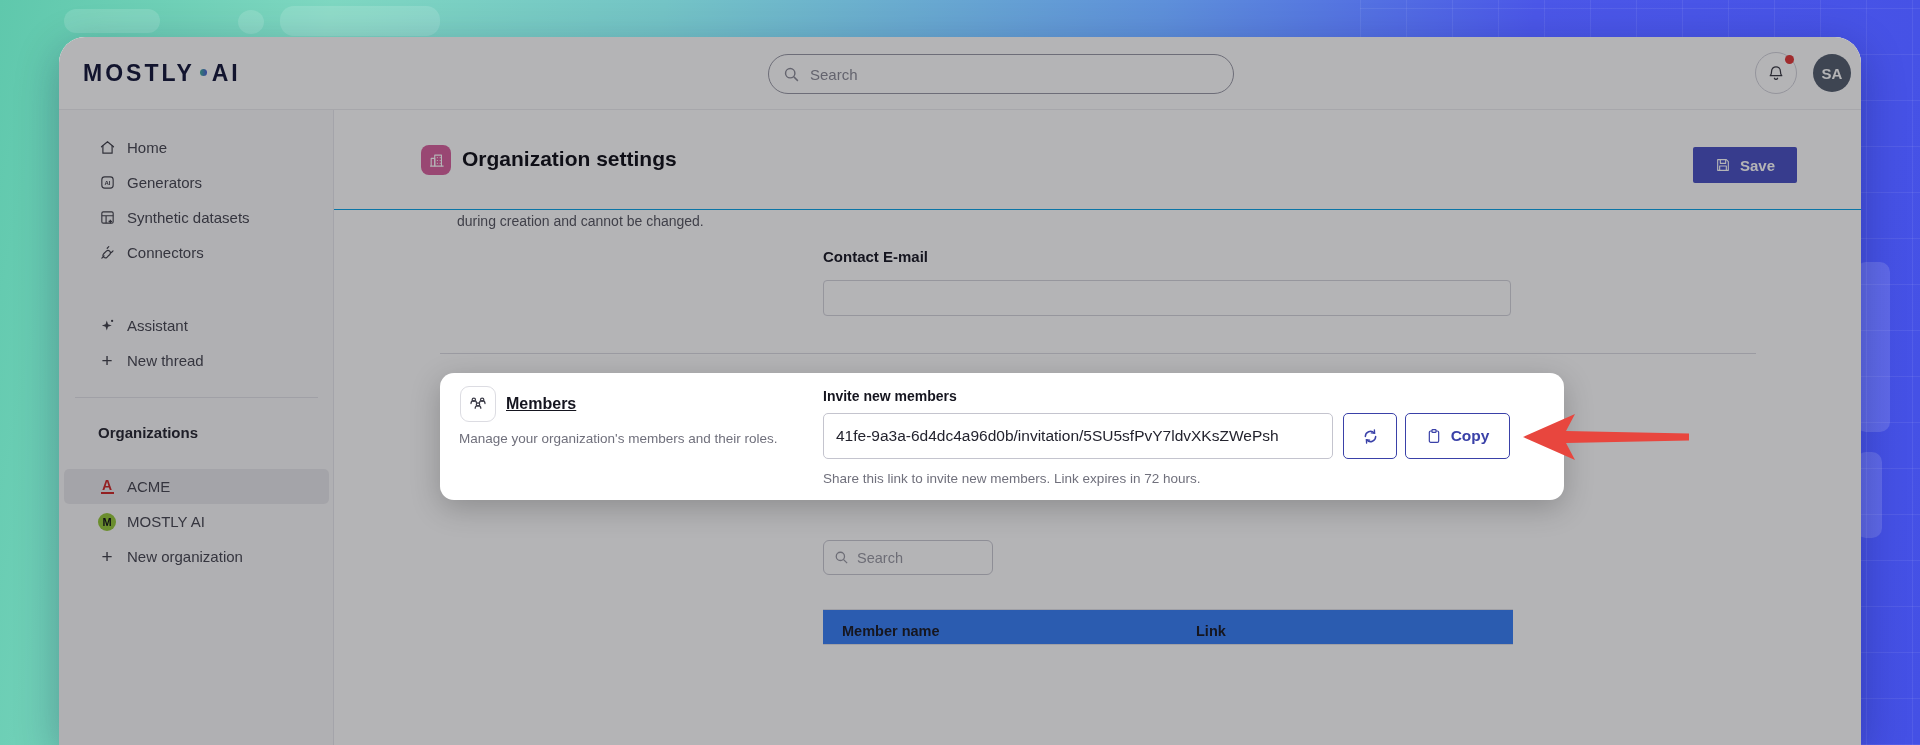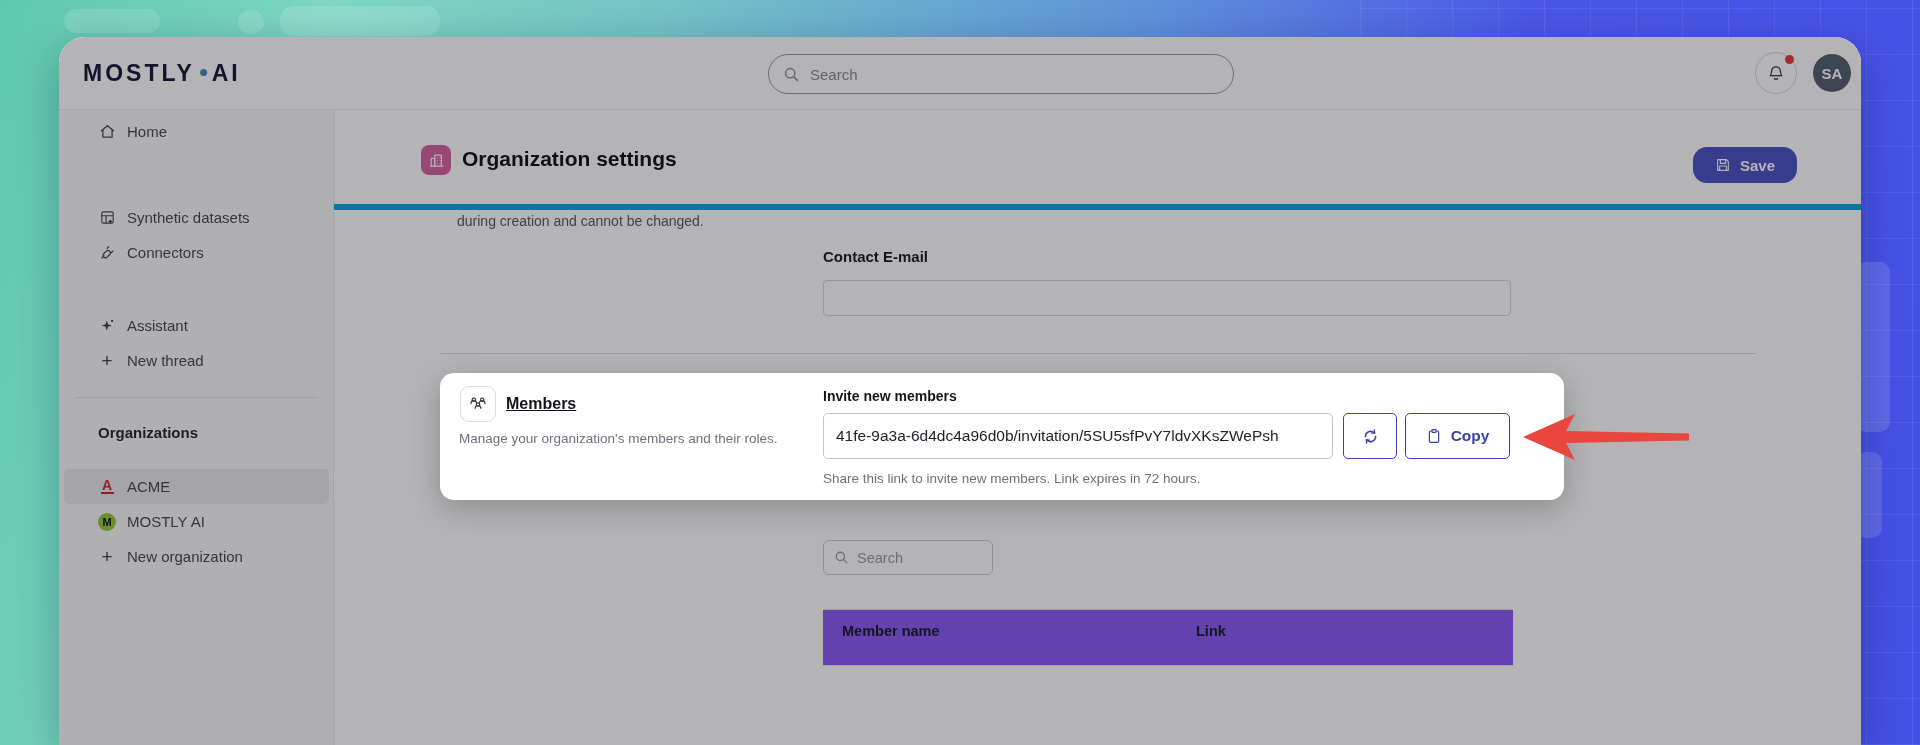--- a/index.html
+++ b/index.html
@@ -139,7 +139,7 @@
   </div>
 
   <div class="sidebar">
-    <div class="side-row" style="top:4px">
+    <div class="side-row" style="top:20px">
       <span class="sicon">
         <svg width="17" height="17" viewBox="0 0 24 24" fill="none" stroke="currentColor" stroke-width="1.7" stroke-linecap="round" stroke-linejoin="round">
             <path d="M3.5 11 12 3.8 20.5 11"></path>

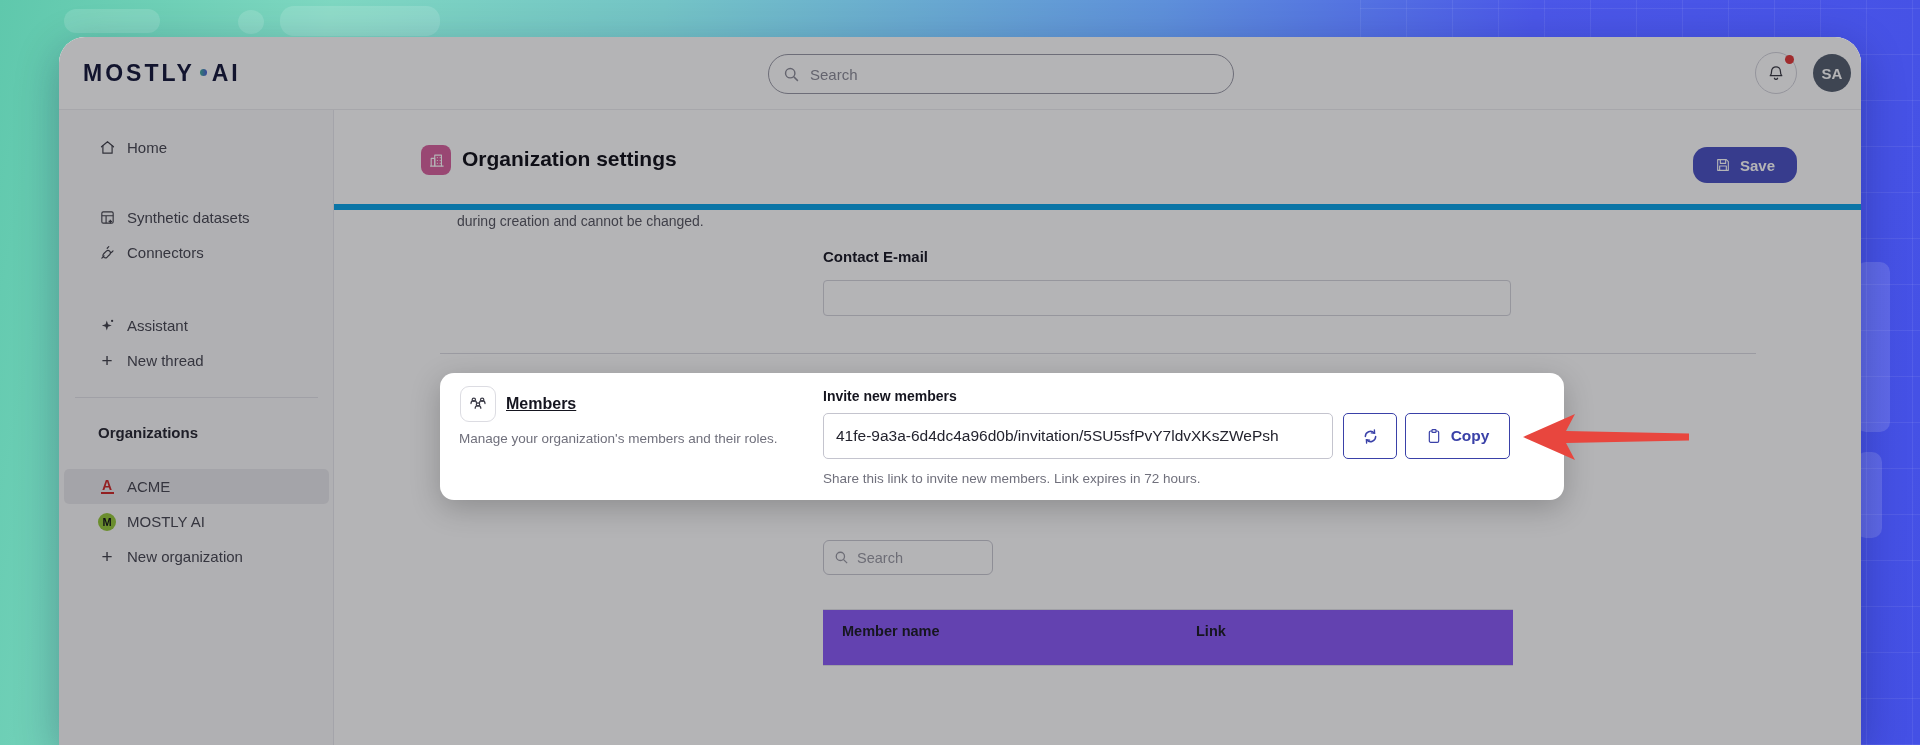--- a/index.html
+++ b/index.html
@@ -55,7 +55,7 @@
   .badge-mostly { width:18px; height:18px; border-radius:50%; background:#97c93d; color:#15151a; font-size:11px; font-weight:800; display:flex; align-items:center; justify-content:center; }
 
   
-  .main-header { position:absolute; left:275px; top:73px; width:1527px; height:100px; background:#fff; border-bottom:6px solid #0ea5e9; z-index:1; }
+  .main-header { position:absolute; left:275px; top:73px; width:1527px; height:100px; background:#fff; border-bottom:1px solid #0ea5e9; z-index:1; }
   .title-icon { position:absolute; left:87px; top:35px; width:30px; height:30px; border-radius:8px; background:#d9639f; display:flex; align-items:center; justify-content:center; color:#fff; }
   .page-title { position:absolute; left:128px; top:37px; font-size:21px; font-weight:700; color:#14141c; }
   .save-btn { position:absolute; right:64px; top:37px; width:104px; height:36px; background:#4d54c4; border:none; border-radius:14px; color:#fff; font-size:15px; font-weight:700; font-family:"Liberation Sans",sans-serif; display:flex; align-items:center; justify-content:center; gap:9px; cursor:pointer; }

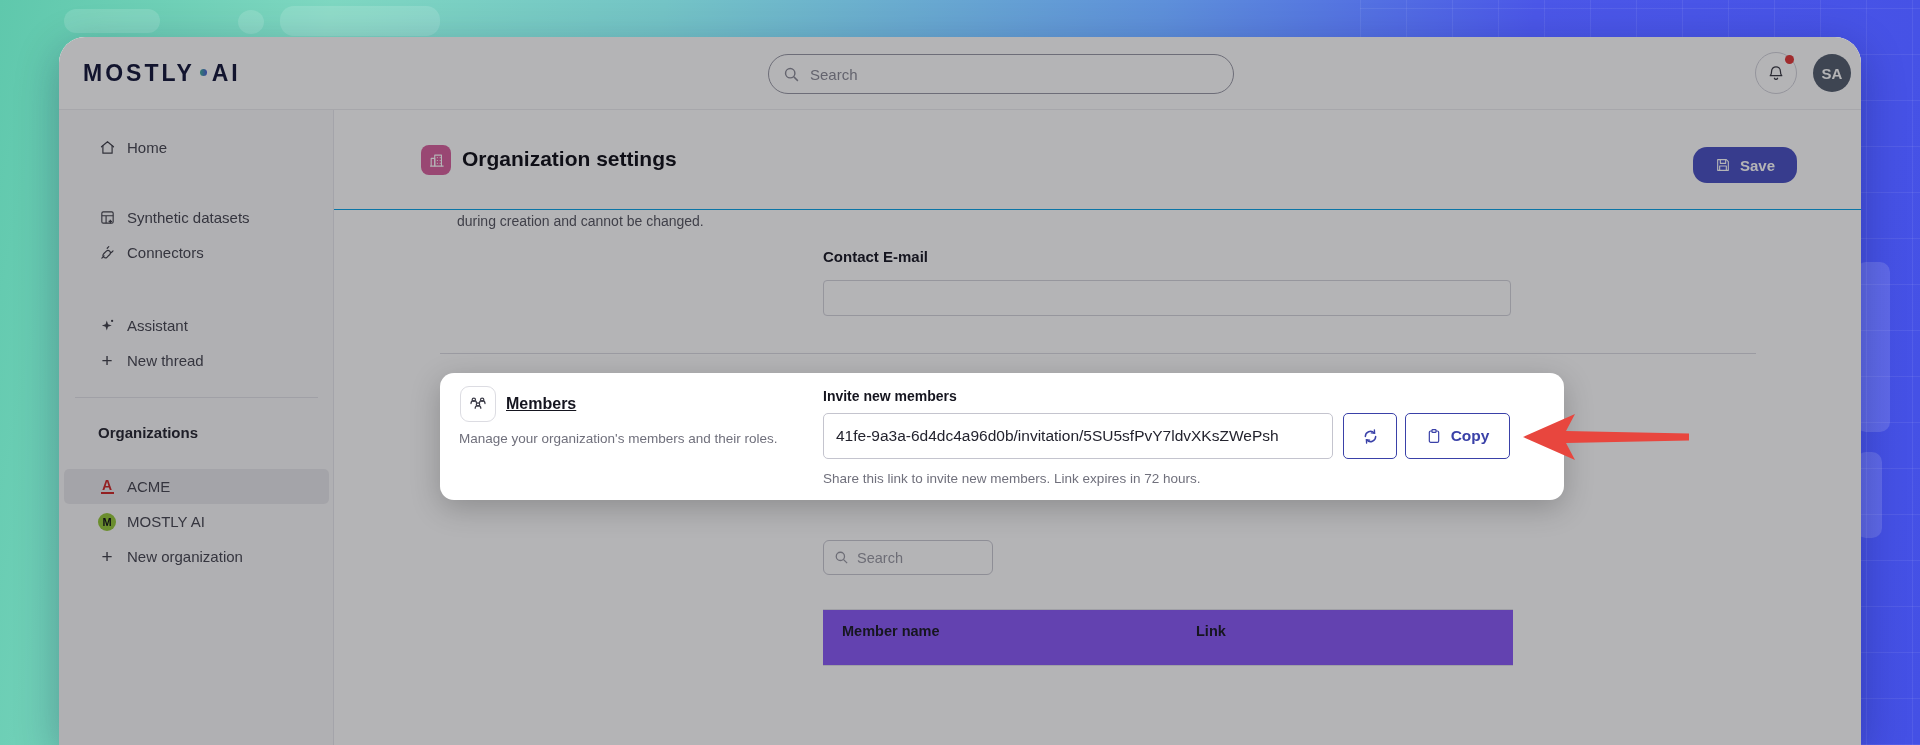--- a/index.html
+++ b/index.html
@@ -58,7 +58,7 @@
   .main-header { position:absolute; left:275px; top:73px; width:1527px; height:100px; background:#fff; border-bottom:1px solid #0ea5e9; z-index:1; }
   .title-icon { position:absolute; left:87px; top:35px; width:30px; height:30px; border-radius:8px; background:#d9639f; display:flex; align-items:center; justify-content:center; color:#fff; }
   .page-title { position:absolute; left:128px; top:37px; font-size:21px; font-weight:700; color:#14141c; }
-  .save-btn { position:absolute; right:64px; top:37px; width:104px; height:36px; background:#4d54c4; border:none; border-radius:14px; color:#fff; font-size:15px; font-weight:700; font-family:"Liberation Sans",sans-serif; display:flex; align-items:center; justify-content:center; gap:9px; cursor:pointer; }
+  .save-btn { position:absolute; right:64px; top:37px; width:104px; height:36px; background:#4d54c4; border:none; border-radius:2px; color:#fff; font-size:15px; font-weight:700; font-family:"Liberation Sans",sans-serif; display:flex; align-items:center; justify-content:center; gap:9px; cursor:pointer; }
 
   
   .content { position:absolute; left:275px; top:173px; width:1527px; height:535px; background:#fff; z-index:1; }

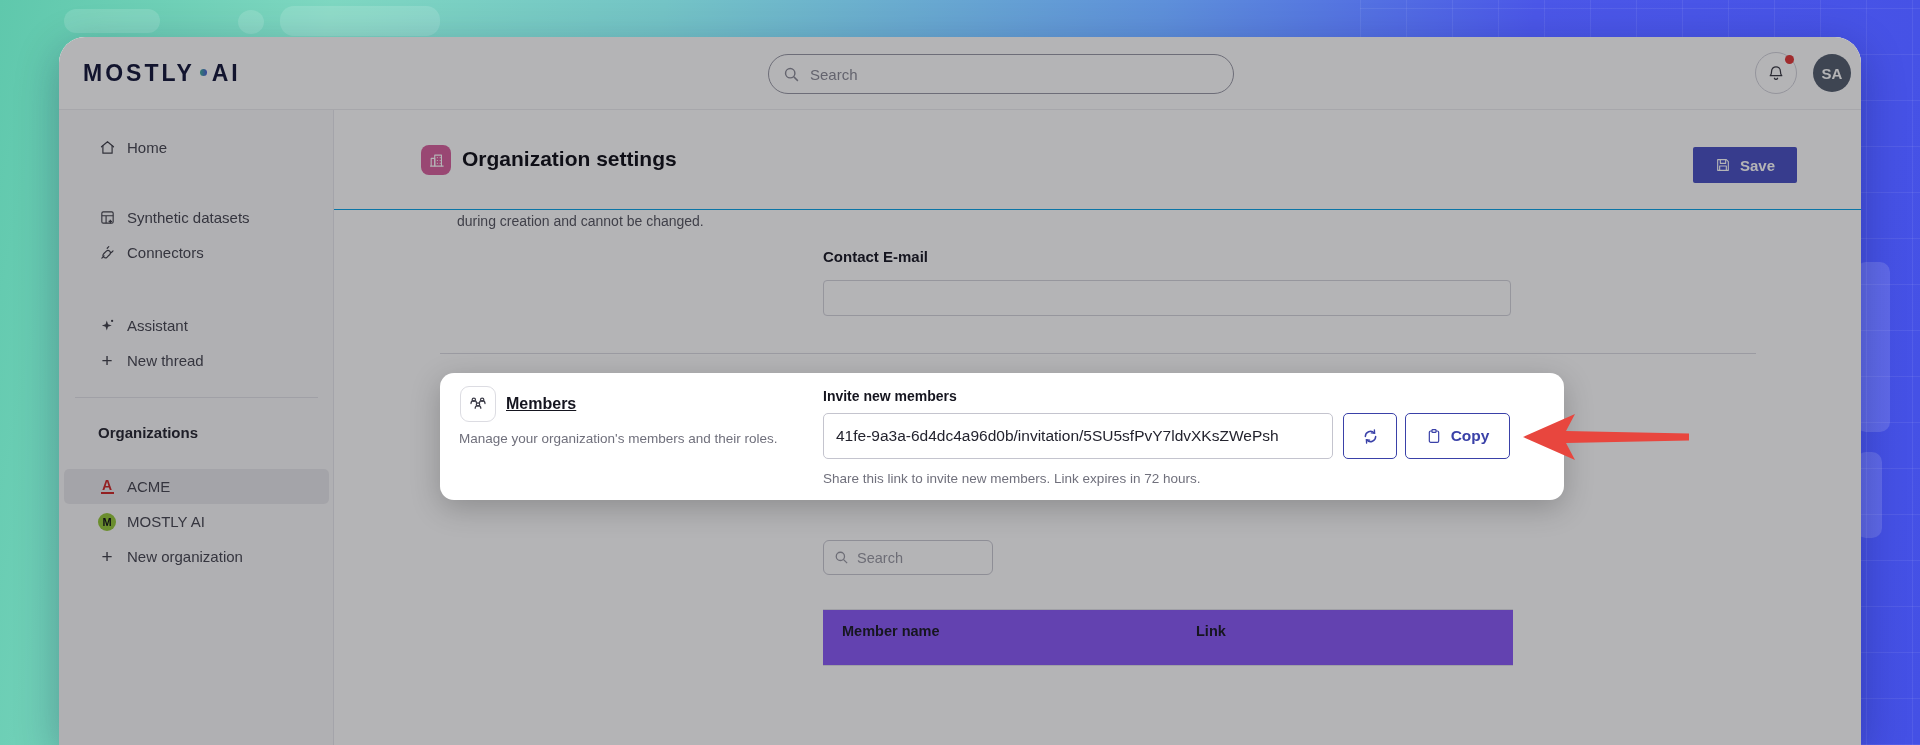--- a/index.html
+++ b/index.html
@@ -148,6 +148,15 @@
       </span>
       <span>Home</span>
     </div>
+    <div class="side-row" style="top:55px">
+      <span class="sicon">
+        <svg width="17" height="17" viewBox="0 0 24 24" fill="none" stroke="currentColor" stroke-width="1.6">
+            <rect x="4" y="4" width="16" height="16" rx="4"></rect>
+            <text x="12" y="15.5" font-size="8.5" font-weight="bold" fill="currentColor" stroke="none" text-anchor="middle" font-family="Liberation Sans, sans-serif">AI</text>
+          </svg>
+      </span>
+      <span>Generators</span>
+    </div>
     <div class="side-row" style="top:90px">
       <span class="sicon">
         <svg width="17" height="17" viewBox="0 0 24 24" fill="none" stroke="currentColor" stroke-width="1.6" stroke-linejoin="round">

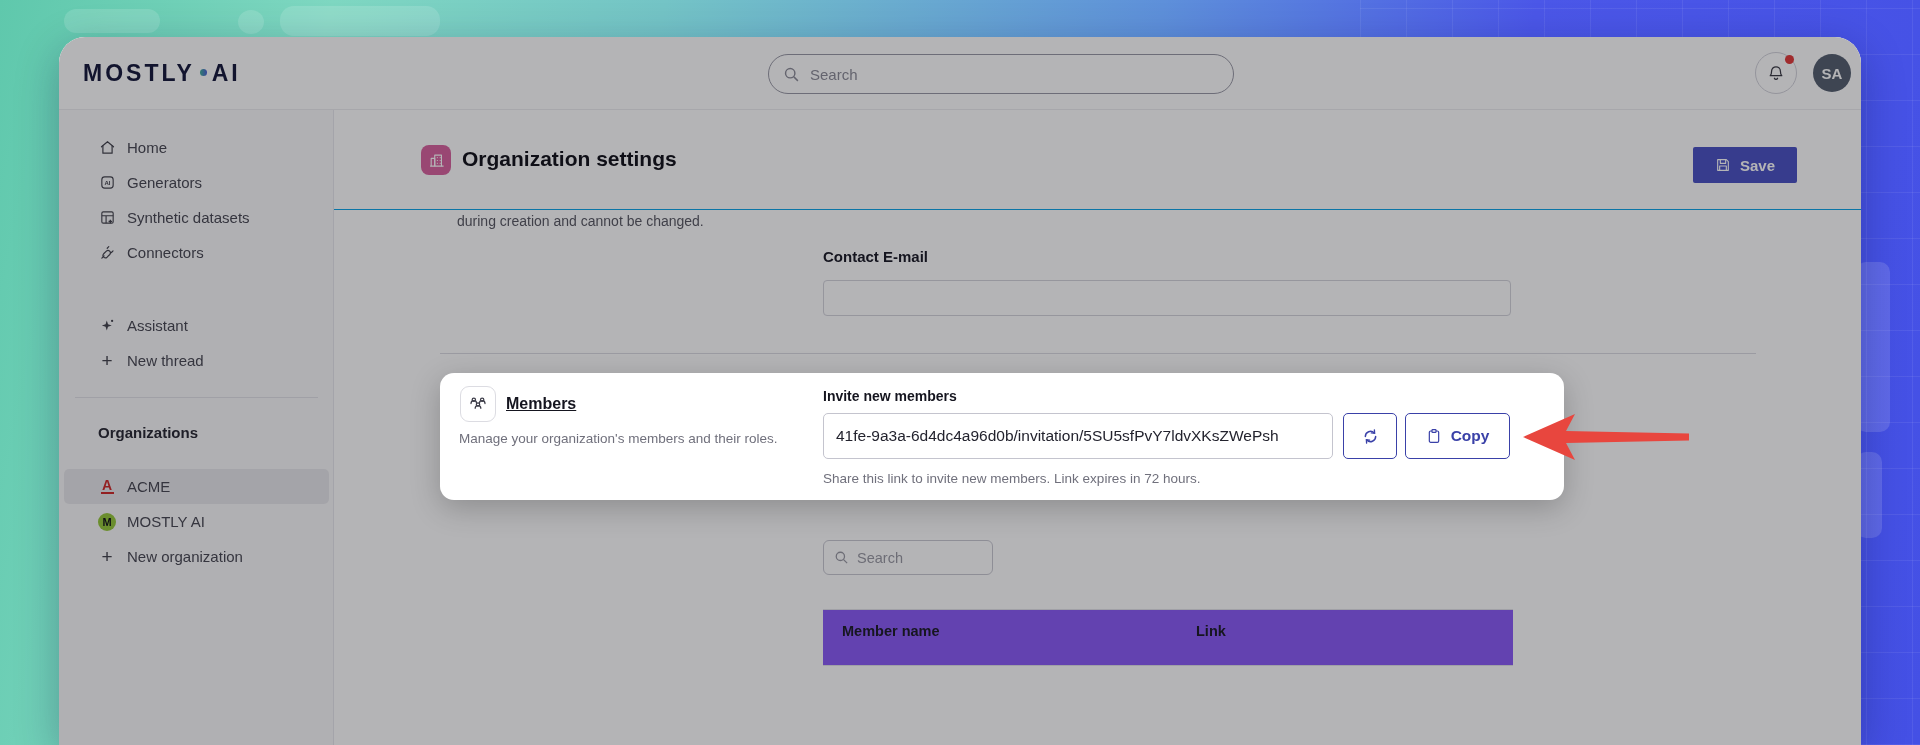--- a/index.html
+++ b/index.html
@@ -72,7 +72,7 @@
   .member-search input::placeholder { color:#9a9aa4; }
 
   .members-table { position:absolute; left:489px; top:399px; width:690px; }
-  .thead { position:relative; height:57px; background:#8b5cf6; border-top:1px solid #e3e3e8; border-bottom:1px solid #e3e3e8; }
+  .thead { position:relative; height:36px; background:#3b82f6; border-top:1px solid #e3e3e8; border-bottom:1px solid #e3e3e8; }
   .th-name { position:absolute; left:19px; top:13px; font-size:14.5px; font-weight:700; color:#1d1d28; }
   .th-role { position:absolute; left:373px; top:13px; font-size:14.5px; font-weight:700; color:#1d1d28; }
   .trow { position:relative; height:57px; border-bottom:1px solid #e3e3e8; background:#fff; }

